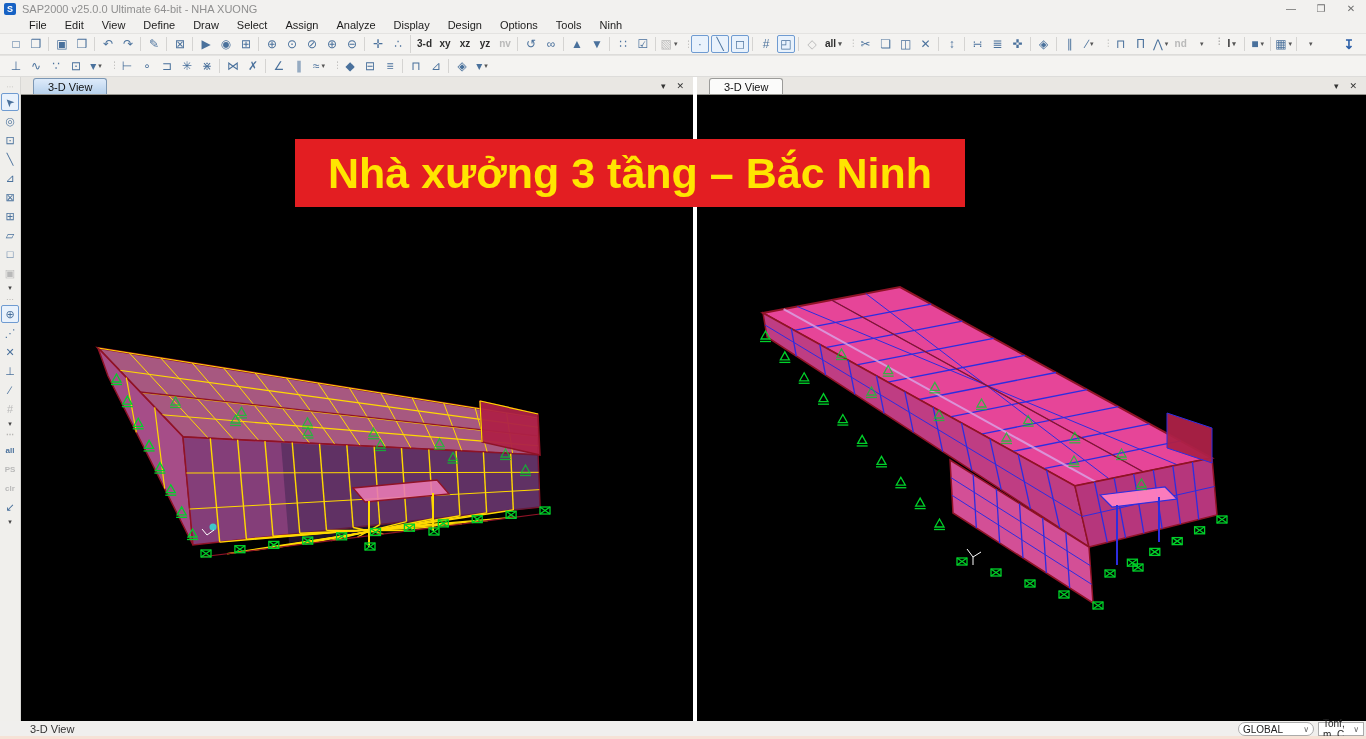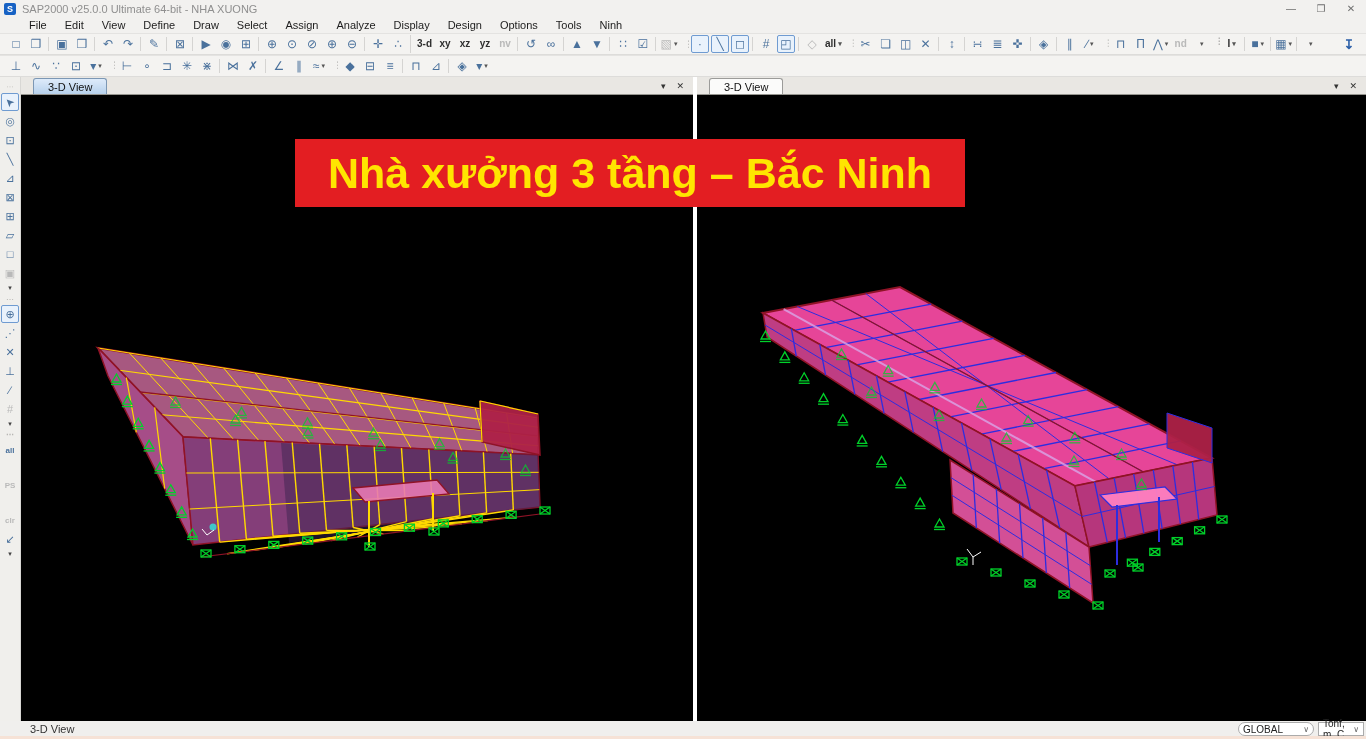--- a/index.html
+++ b/index.html
@@ -46,7 +46,7 @@
   .lt-grip { font-size:7px; color:#b2b1ae; height:6px; line-height:4px; margin-bottom:2px; }
   .ltbtn { width:18px; height:18px; display:flex; align-items:center; justify-content:center;
            font-size:11px; color:#4a719c; margin-bottom:1px; position:relative; flex:0 0 auto;}
-  .ltbtn.txt { font-size:8px; font-weight:bold;margin-top:16px; }
+  .ltbtn.txt { font-size:8px; font-weight:bold; }
   .ltbtn.mini { height:9px; font-size:7px; color:#444; }
   .ltbtn.active { border:1px solid #6f9bd1; background:#e9f2fc; border-radius:2px; }
   .ltbtn.disabled { color:#b9b9b9; }

